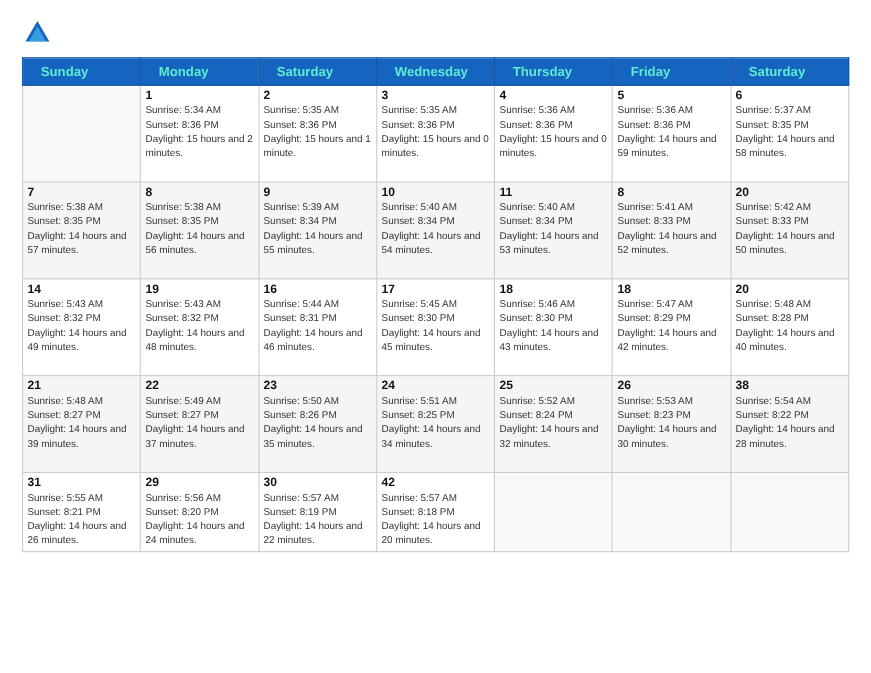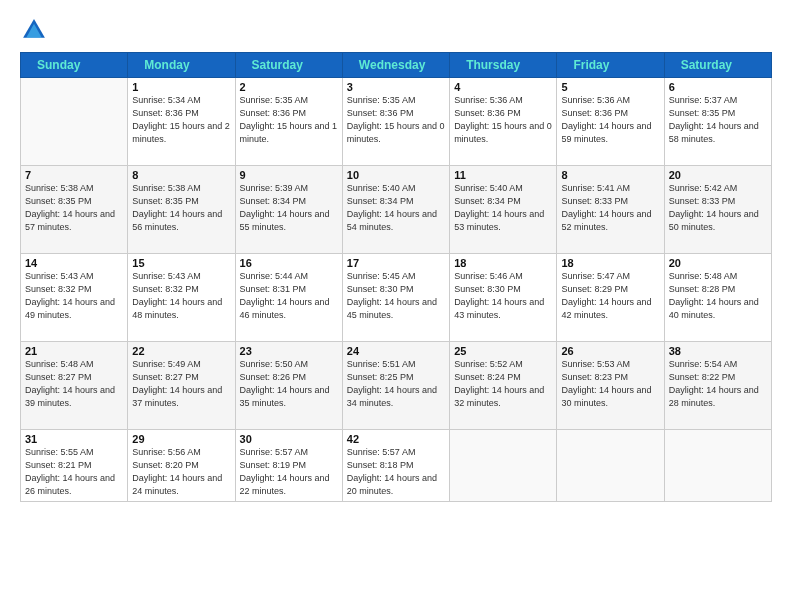--- a/index.html
+++ b/index.html
@@ -196,7 +196,7 @@
             <div class="day-info">Sunrise: 5:43 AM<br>Sunset: 8:32 PM<br>Daylight: 14 hours and 49 minutes.</div>
           </td>
           <td>
-            <span class="day-num">15</span>
+            <span class="day-num">19</span>
             <div class="day-info">Sunrise: 5:43 AM<br>Sunset: 8:32 PM<br>Daylight: 14 hours and 48 minutes.</div>
           </td>
           <td>

